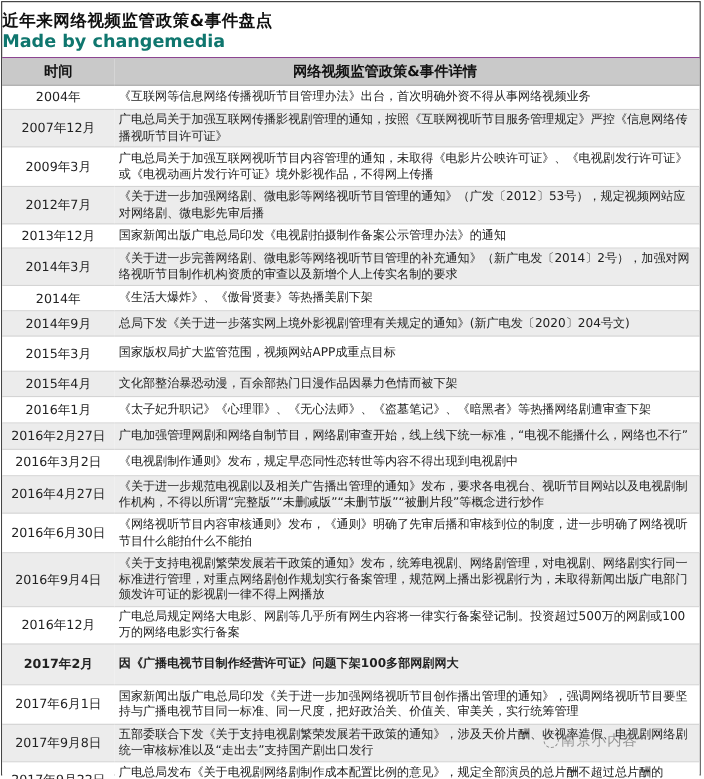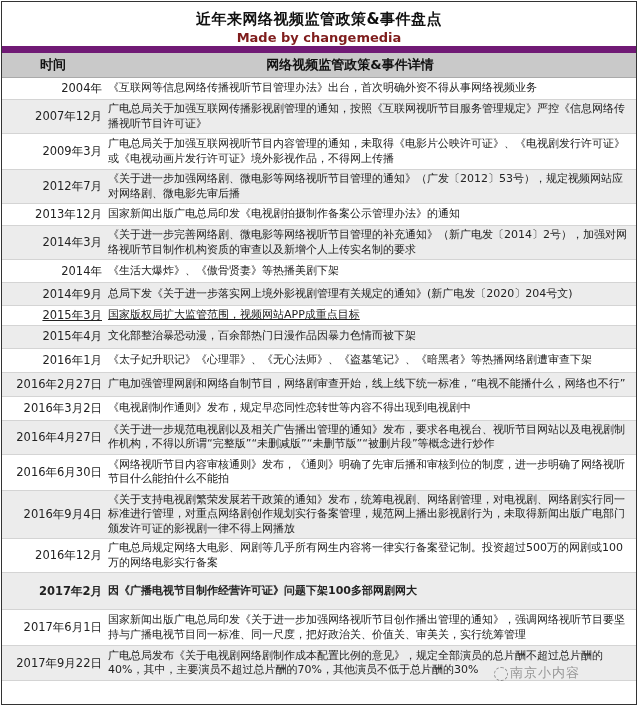--- a/index.html
+++ b/index.html
@@ -5,7 +5,7 @@
   html, body { margin: 0; padding: 0; background: #ffffff; }
   body { width: 640px; height: 708px; overflow: hidden; font-family: "DejaVu Sans", sans-serif; color: #222; }
   .frame { position: absolute; left: 1px; top: 1px; width: 636px; height: 704px; border: 1px solid #333; box-sizing: border-box; background: #fff; }
-  .title-block { height: 51px; text-align: center; border-bottom: 7px solid #701a75; box-sizing: border-box; padding-top: 7px; }
+  .title-block { height: 51px; border-bottom: 1px solid #701a75; box-sizing: border-box; padding-top: 7px; }
   .title { font-size: 15px; font-weight: bold; line-height: 20px; color: #111; letter-spacing: 0.5px; }
   .subtitle { font-size: 13px; font-weight: bold; line-height: 17px; color: #7f1d1d; font-family: "DejaVu Sans", sans-serif; }
   table { border-collapse: collapse; width: 100%; table-layout: fixed; }

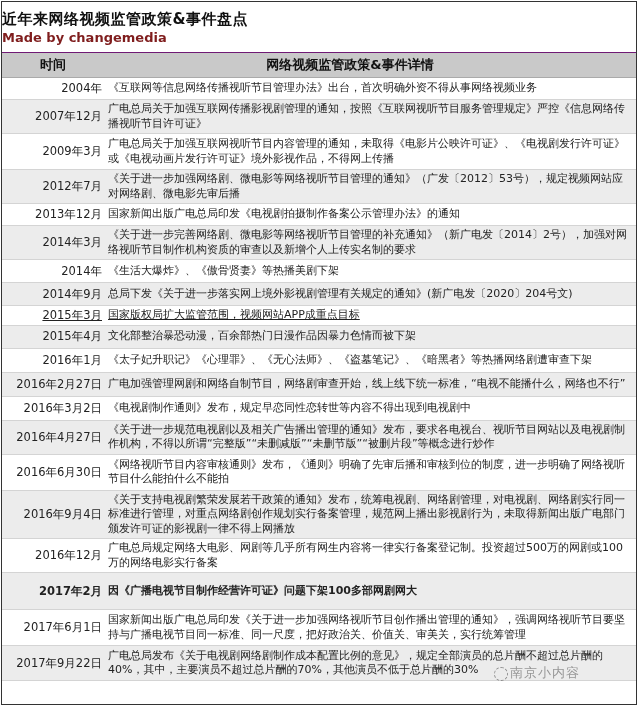--- a/index.html
+++ b/index.html
@@ -7,7 +7,7 @@
   .frame { position: absolute; left: 1px; top: 1px; width: 636px; height: 704px; border: 1px solid #333; box-sizing: border-box; background: #fff; }
   .title-block { height: 51px; border-bottom: 1px solid #701a75; box-sizing: border-box; padding-top: 7px; }
   .title { font-size: 15px; font-weight: bold; line-height: 20px; color: #111; letter-spacing: 0.5px; }
-  .subtitle { font-size: 13px; font-weight: bold; line-height: 17px; color: #7f1d1d; font-family: "DejaVu Sans", sans-serif; }
+  .subtitle { font-size: 16px; font-weight: bold; line-height: 17px; color: #0f766e; font-family: "DejaVu Sans", sans-serif; }
   table { border-collapse: collapse; width: 100%; table-layout: fixed; }
   col.c1 { width: 102px; }
   thead th { background: #c9c9c9; height: 24px; font-size: 13px; font-weight: bold; color: #111; padding: 0; border-bottom: 1px solid #aaa; }

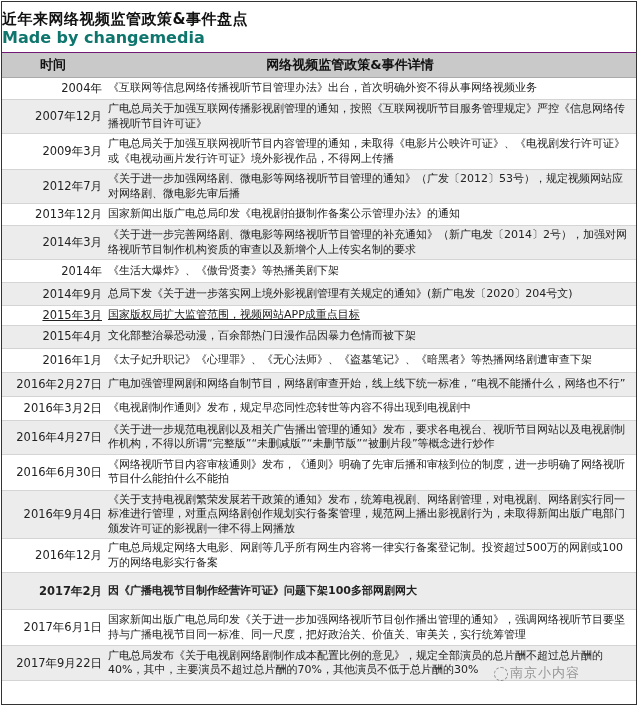--- a/index.html
+++ b/index.html
@@ -14,7 +14,7 @@
   thead th.h1 { text-align: center; margin-top: 20px; }
   thead th.h2 { text-align: center; padding-right: 40px; }
   tbody td { font-size: 11px; line-height: 14.5px; padding: 2px 4px; border-bottom: 1px solid #d4d4d4; vertical-align: middle; color: #222; }
-  tbody td.date { text-align: right; font-size: 11.5px; padding: 0 2px; white-space: nowrap; }
+  tbody td.date { text-align: center; font-size: 11.5px; padding: 0 2px; white-space: nowrap; }
   tbody td.detail { padding-left: 4px; padding-right: 6px; }
   tbody tr:nth-child(even) td { background: #ececec; }
   tbody tr:nth-child(odd) td { background: #ffffff; }

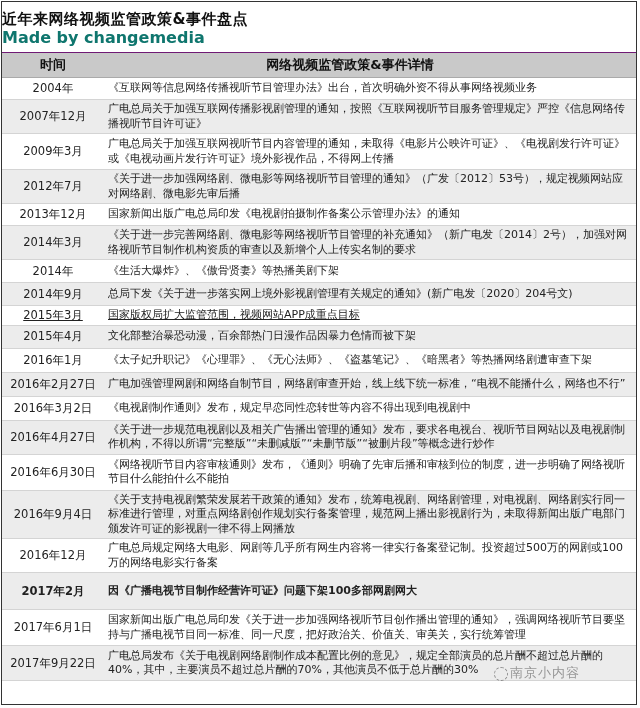--- a/index.html
+++ b/index.html
@@ -73,7 +73,7 @@
           <td class="date">2014年9月</td>
           <td class="detail">总局下发《关于进一步落实网上境外影视剧管理有关规定的通知》(新广电发〔2020〕204号文)</td>
         </tr>
-        <tr style="height: 19px; text-decoration: underline;">
+        <tr style="height: 32px;">
           <td class="date">2015年3月</td>
           <td class="detail">国家版权局扩大监管范围，视频网站APP成重点目标</td>
         </tr>

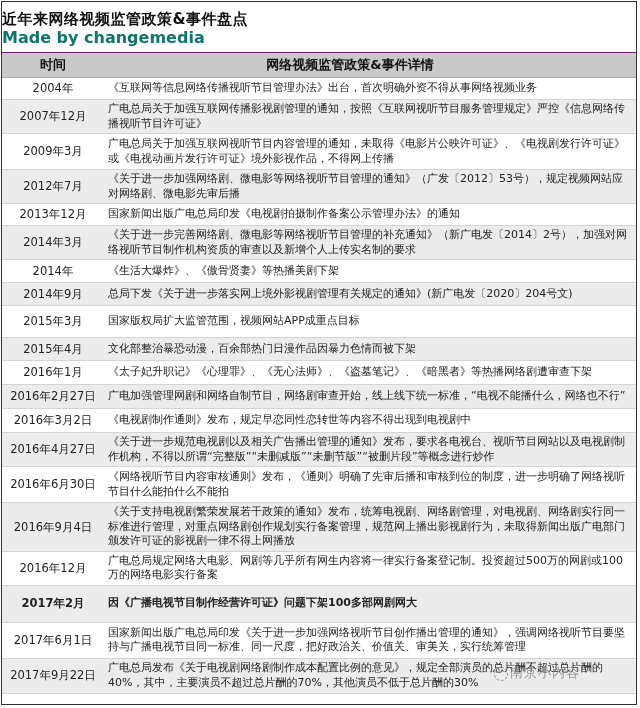--- a/index.html
+++ b/index.html
@@ -117,6 +117,10 @@
           <td class="date">2017年6月1日</td>
           <td class="detail">国家新闻出版广电总局印发《关于进一步加强网络视听节目创作播出管理的通知》，强调网络视听节目要坚持与广播电视节目同一标准、同一尺度，把好政治关、价值关、审美关，实行统筹管理</td>
         </tr>
+        <tr style="height: 33px;">
+          <td class="date">2017年9月8日</td>
+          <td class="detail">五部委联合下发《关于支持电视剧繁荣发展若干政策的通知》，涉及天价片酬、收视率造假、电视剧网络剧统一审核标准以及“走出去”支持国产剧出口发行</td>
+        </tr>
         <tr style="height: 35px;">
           <td class="date">2017年9月22日</td>
           <td class="detail">广电总局发布《关于电视剧网络剧制作成本配置比例的意见》，规定全部演员的总片酬不超过总片酬的40%，其中，主要演员不超过总片酬的70%，其他演员不低于总片酬的30%</td>

